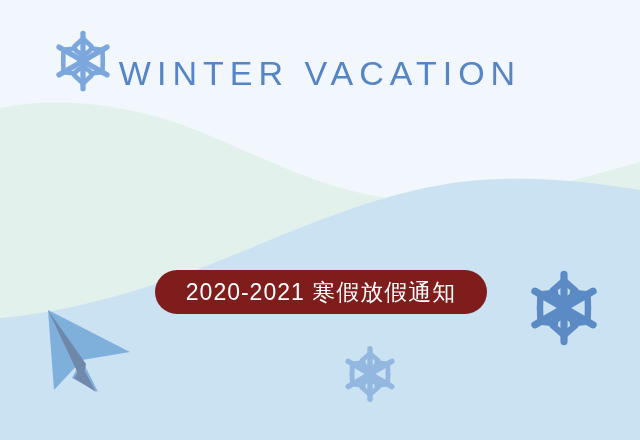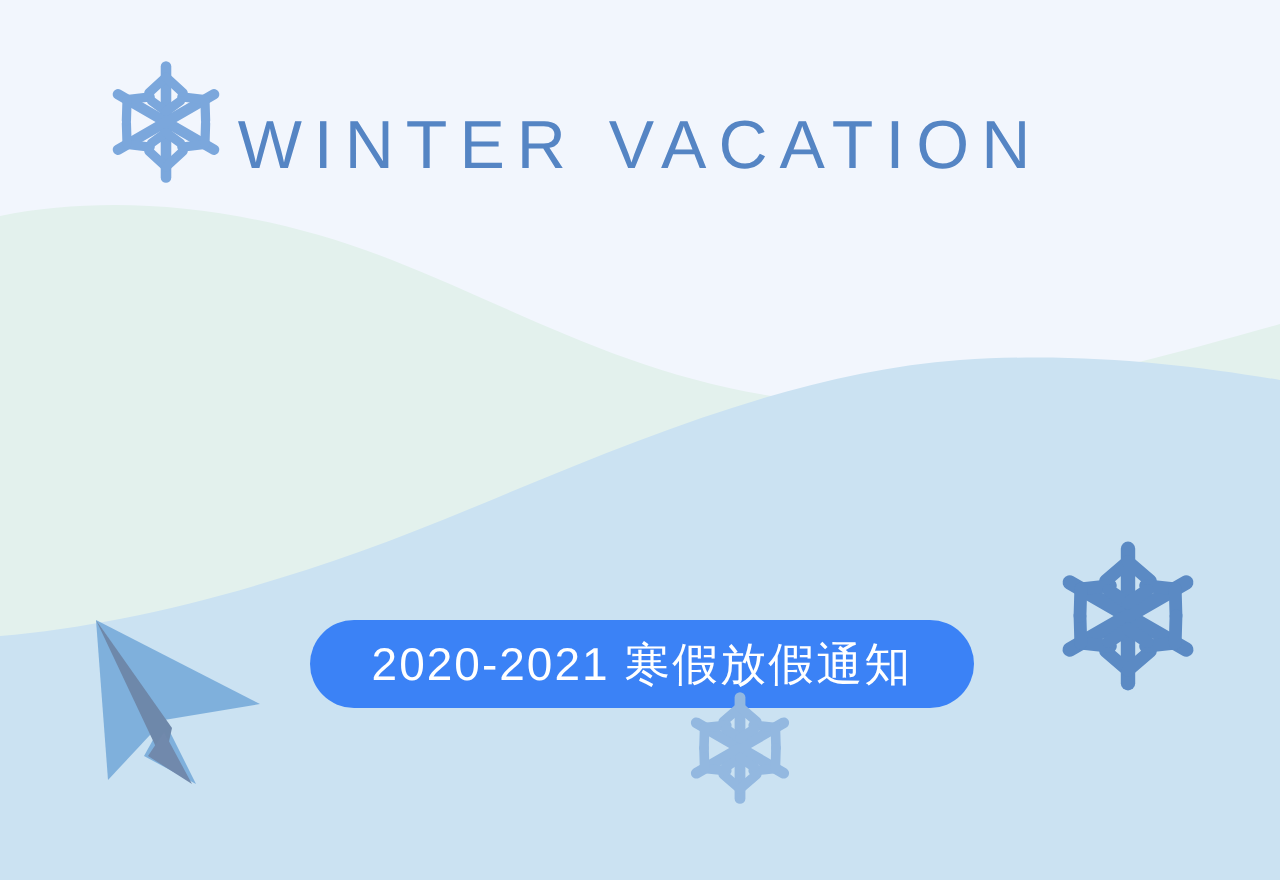--- a/index.html
+++ b/index.html
@@ -54,12 +54,11 @@
     width: 332px;
     height: 44px;
     border-radius: 22px;
-    background: #3b82f6;
+    background: #7f1d1d;
     display: flex;
     align-items: center;
     justify-content: center;
     box-sizing: border-box;
-    margin-top: 40px;
   }
   #badge-label {
     font-family: "Liberation Sans", sans-serif;

